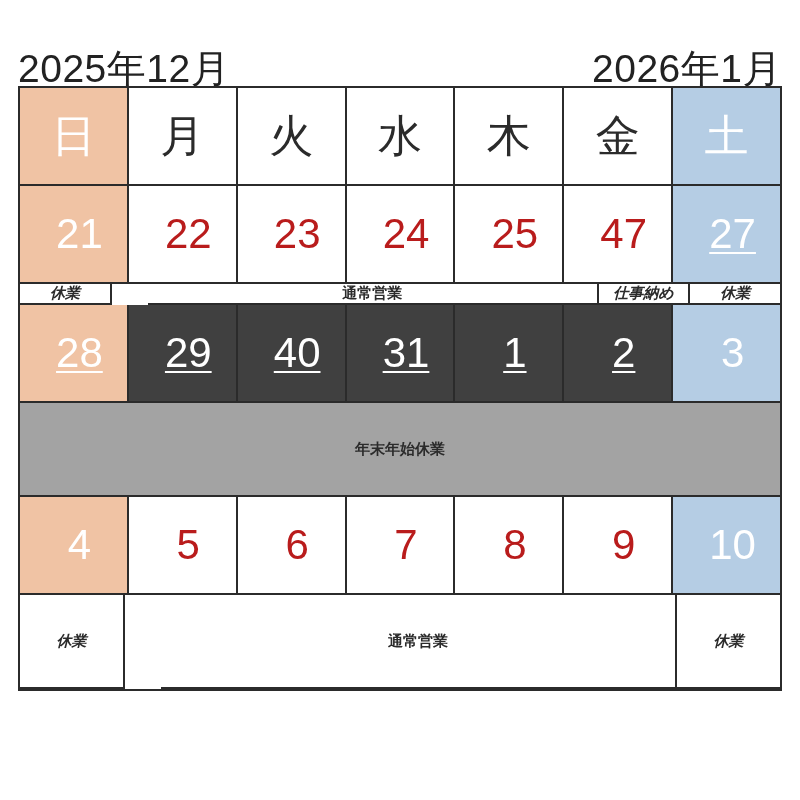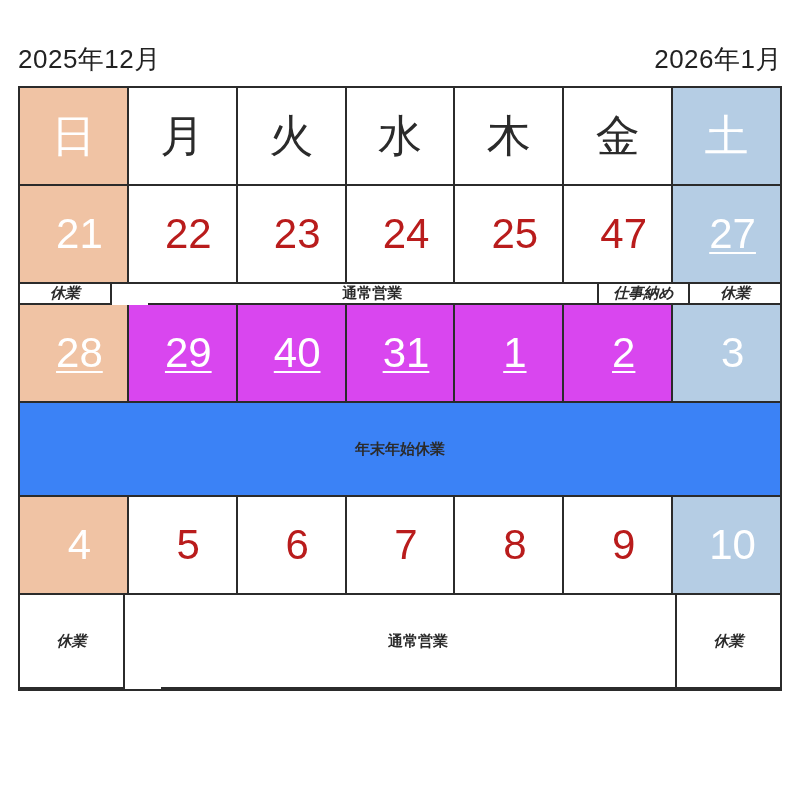--- a/index.html
+++ b/index.html
@@ -28,7 +28,7 @@
     display: flex;
     justify-content: space-between;
     align-items: baseline;
-    font-size: 26px;
+    font-size: 39px;
     color: #222;
     letter-spacing: 0.5px;
   }

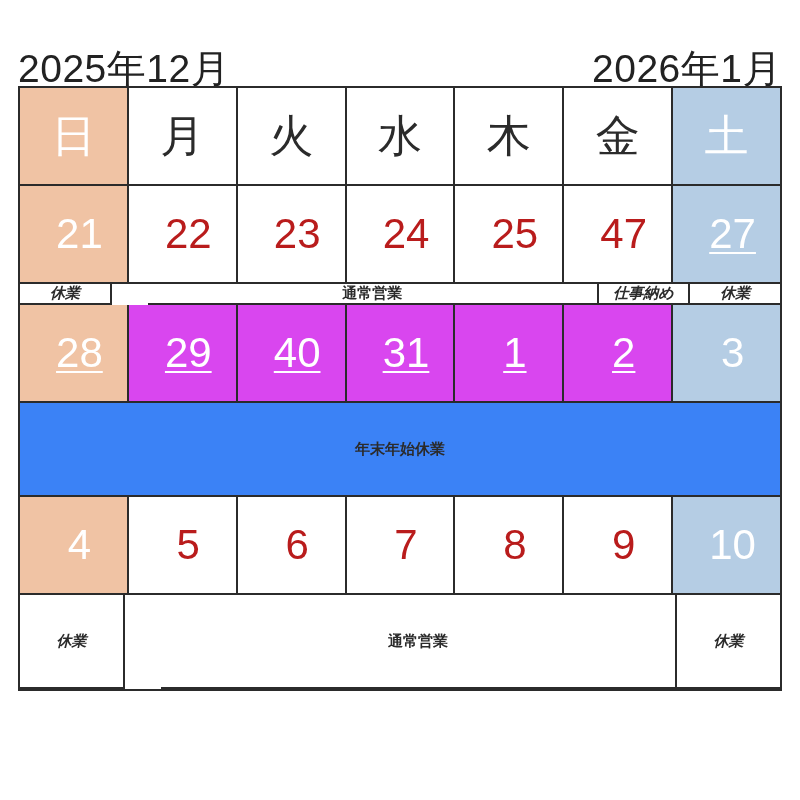--- a/index.html
+++ b/index.html
@@ -81,7 +81,7 @@
   .sun { background: #f0c3a4; }
   .sat { background: #b5cde4; }
   .plain { background: #ffffff; }
-  .green { background: #d946ef; }
+  .green { background: #404040; }
 
   .white-text { color: #ffffff; }
   .underline-num {

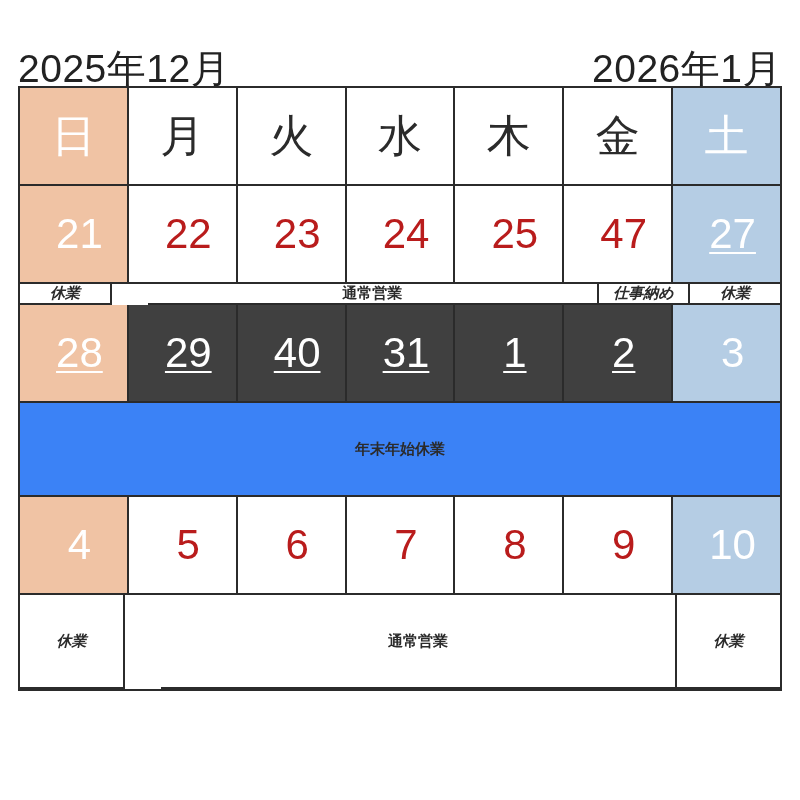--- a/index.html
+++ b/index.html
@@ -107,7 +107,7 @@
     align-items: center;
     justify-content: center;
     border-bottom: 2px solid #2b2b2b;
-    background: #3b82f6;
+    background: #a3a3a3;
   }
   .f1 { flex: 1 1 0; font-style: italic; }
   .f5 { flex: 5 1 0; margin-left: 36px; }

